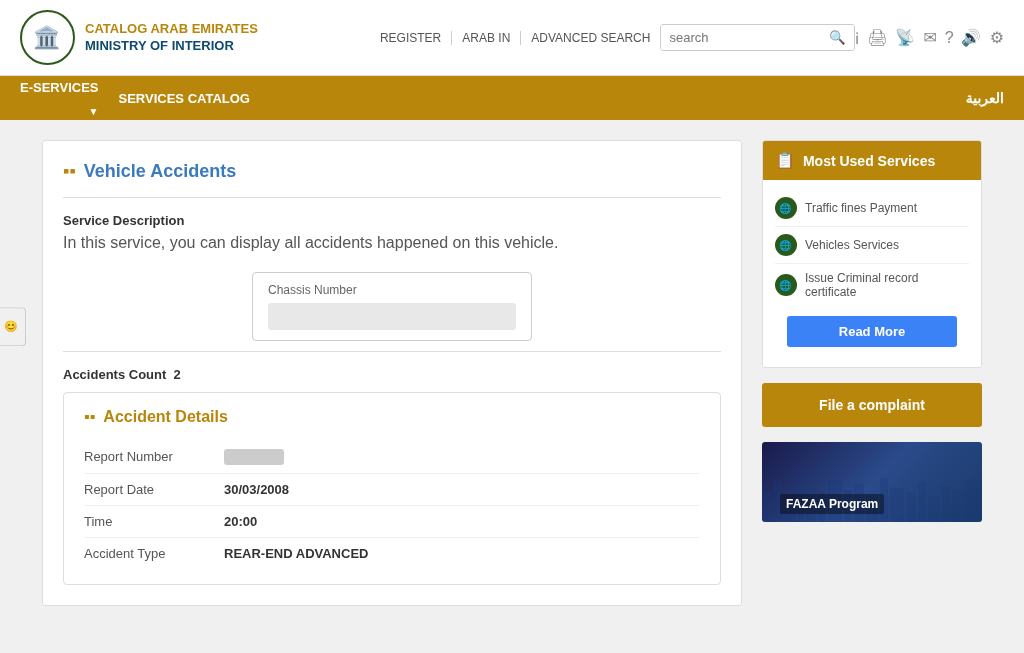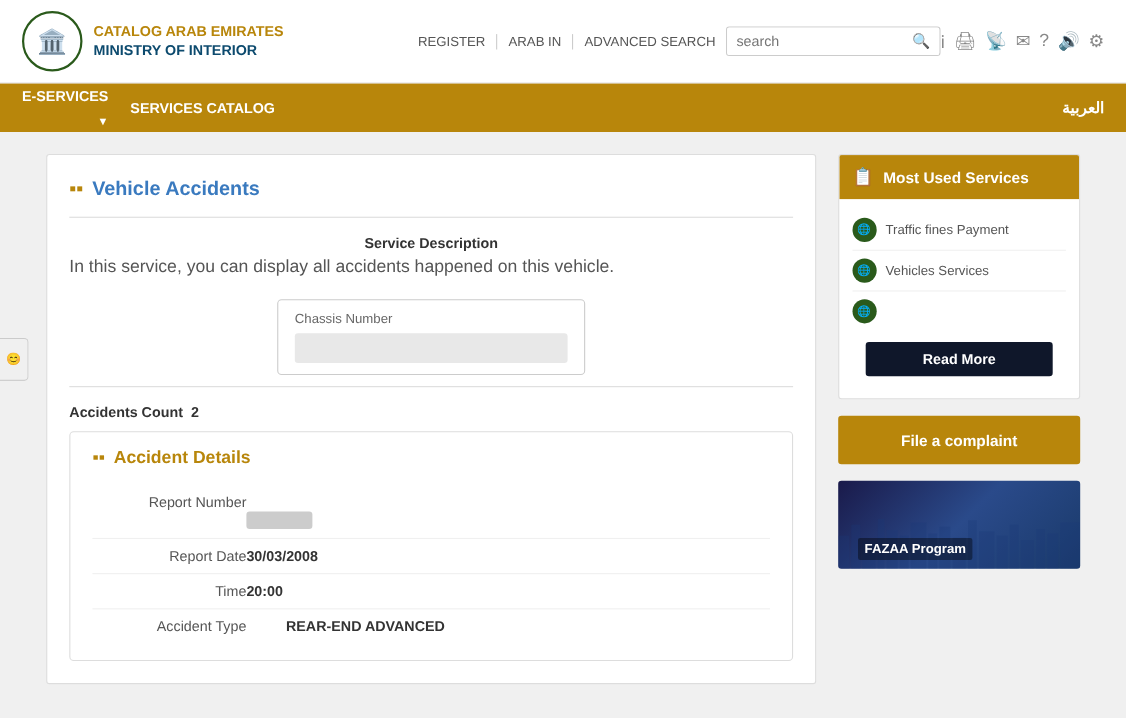--- a/index.html
+++ b/index.html
@@ -41,7 +41,7 @@
 
     
     .section-divider { border: none; border-top: 1px solid #ddd; margin: 10px 0 15px 0; }
-    .service-desc-label { font-weight: bold; font-size: 13px; margin-bottom: 6px; color: #333; text-align: center; }
+    .service-desc-label { font-weight: bold; font-size: 13px; margin-bottom: 6px; color: #333; }
     .service-desc-text { font-size: 16px; color: #555; margin-bottom: 20px; }
 
     

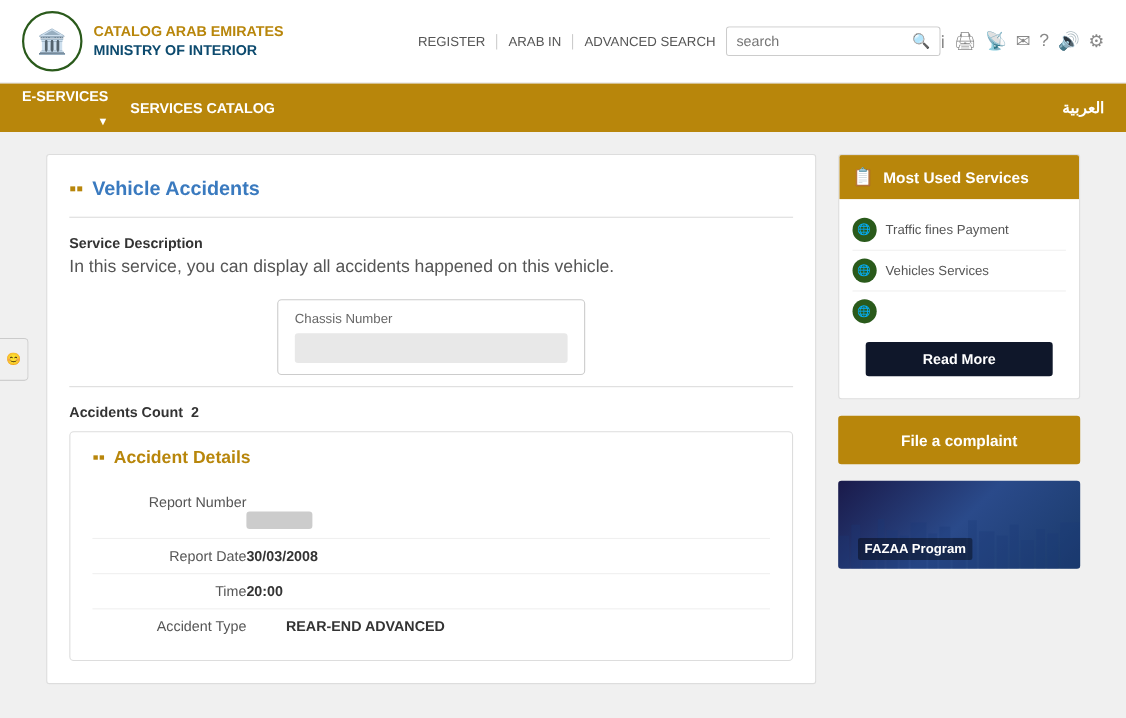--- a/index.html
+++ b/index.html
@@ -211,6 +211,7 @@
     <div class="service-item-icon">
               <span>🌐</span>
             </div>
+    <span class="service-item-label">Issue Criminal record certificate</span>
   </div>
           <button class="read-more-btn">Read More</button>
         </div>

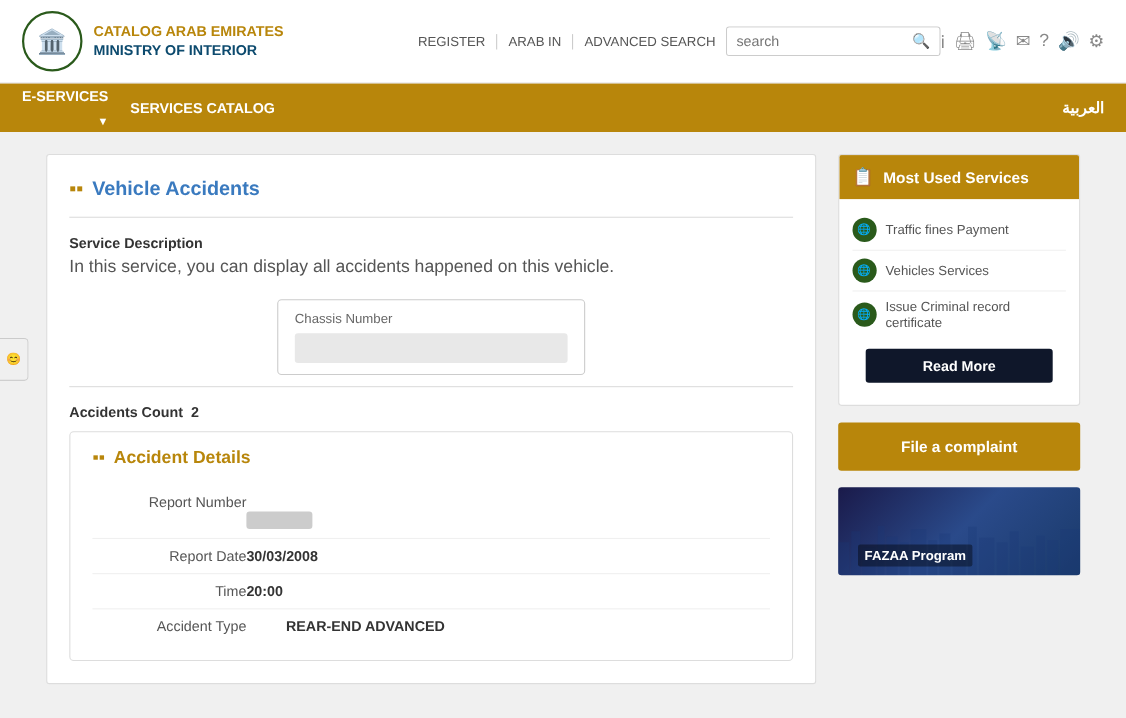--- a/index.html
+++ b/index.html
@@ -76,7 +76,7 @@
     .service-item-icon { width: 22px; height: 22px; border-radius: 50%; background: #2a5a1b; display: flex; align-items: center; justify-content: center; flex-shrink: 0; }
     .service-item-icon span { color: #fff; font-size: 10px; }
     .service-item-label { font-size: 12px; color: #555; }
-    .read-more-btn { display: block; width: calc(100% - 24px); margin: 10px 12px; background: #0f172a; color: #fff; border: none; border-radius: 3px; padding: 8px; font-size: 13px; font-weight: bold; cursor: pointer; text-align: center; }
+    .read-more-btn { display: block; width: calc(100% - 24px); margin: 10px 12px; background: #3b82f6; color: #fff; border: none; border-radius: 3px; padding: 8px; font-size: 13px; font-weight: bold; cursor: pointer; text-align: center; }
 
     
     .complaint-btn { background: #b8860b; color: #fff; border: none; border-radius: 3px; padding: 14px; font-size: 14px; font-weight: bold; cursor: pointer; width: 100%; text-align: center; margin-bottom: 15px; display: block; }

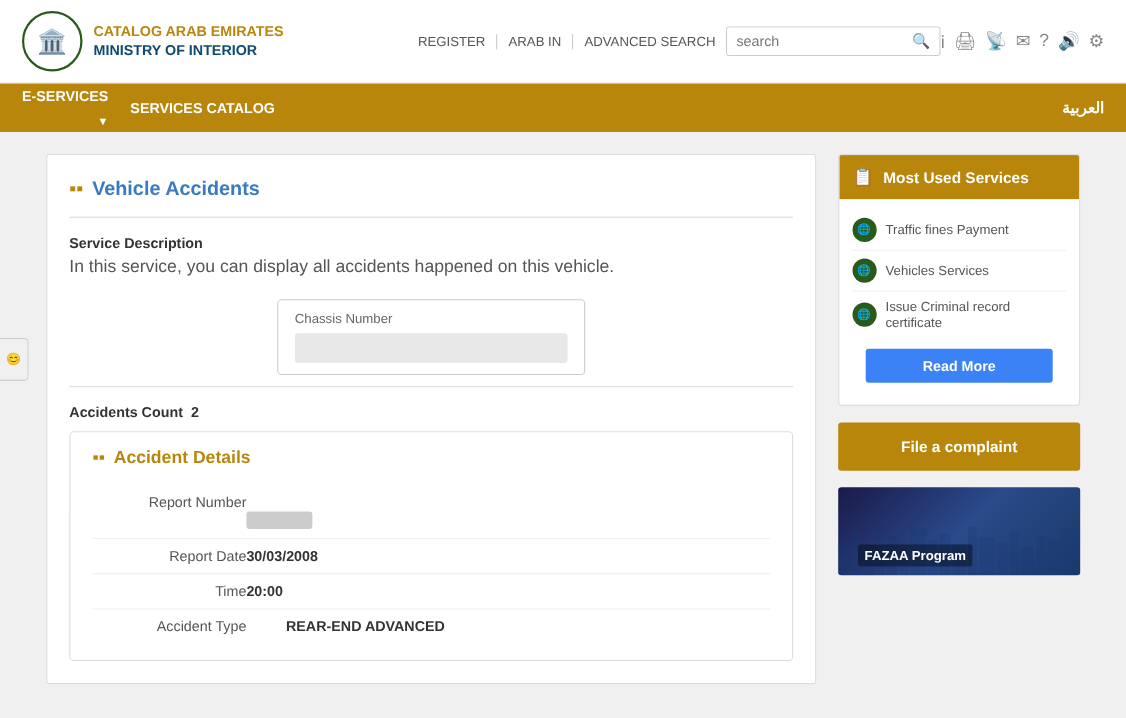--- a/index.html
+++ b/index.html
@@ -61,7 +61,7 @@
     .card-title h3 { color: #b8860b; font-size: 16px; font-weight: bold; }
     .detail-row { display: flex; align-items: flex-start; padding: 8px 0; border-bottom: 1px solid #f0f0f0; }
     .detail-row:last-child { border-bottom: none; gap: 36px; }
-    .detail-label { width: 140px; font-size: 13px; color: #555; flex-shrink: 0; text-align: right; }
+    .detail-label { width: 140px; font-size: 13px; color: #555; flex-shrink: 0; }
     .detail-value { font-size: 13px; font-weight: bold; color: #333; }
     .detail-value.blurred { background: #ccc; color: transparent; border-radius: 3px; min-width: 60px; height: 16px; display: inline-block; margin-top: 16px; }
 

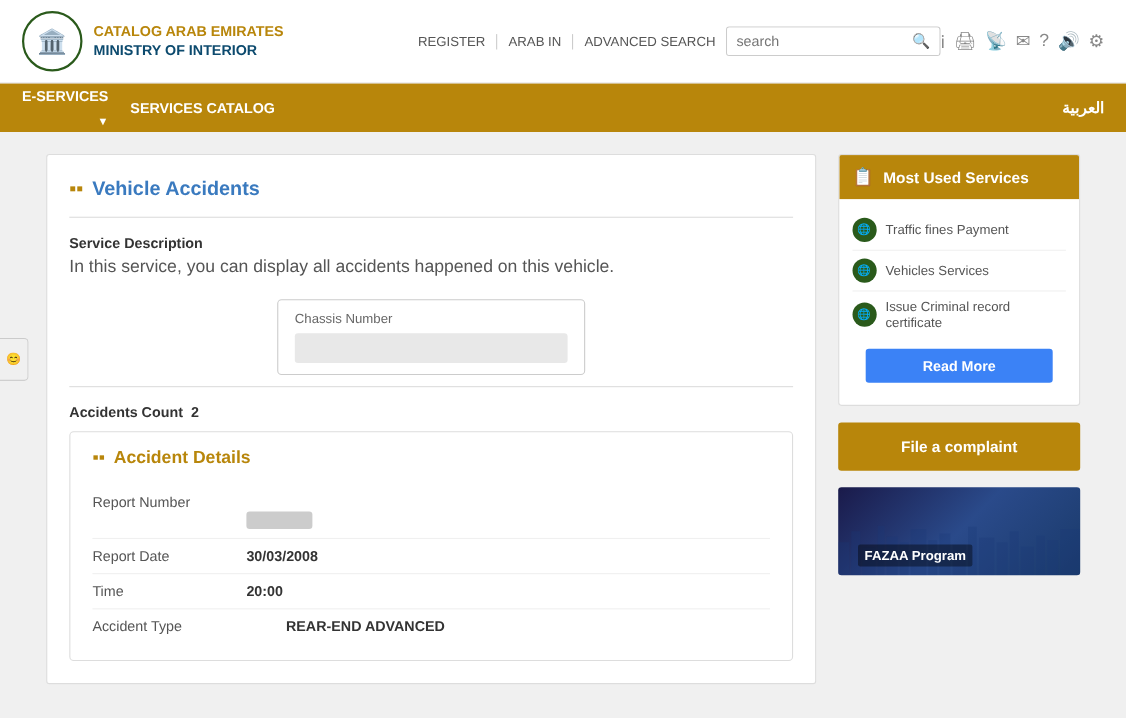--- a/index.html
+++ b/index.html
@@ -63,7 +63,7 @@
     .detail-row:last-child { border-bottom: none; gap: 36px; }
     .detail-label { width: 140px; font-size: 13px; color: #555; flex-shrink: 0; }
     .detail-value { font-size: 13px; font-weight: bold; color: #333; }
-    .detail-value.blurred { background: #ccc; color: transparent; border-radius: 3px; min-width: 60px; height: 16px; display: inline-block; margin-top: 16px; }
+    .detail-value.blurred { background: #ccc; color: transparent; border-radius: 3px; min-width: 60px; height: 16px; display: inline-block; }
 
     
     .sidebar-widget { background: #fff; border: 1px solid #ddd; border-radius: 3px; margin-bottom: 15px; overflow: hidden; }

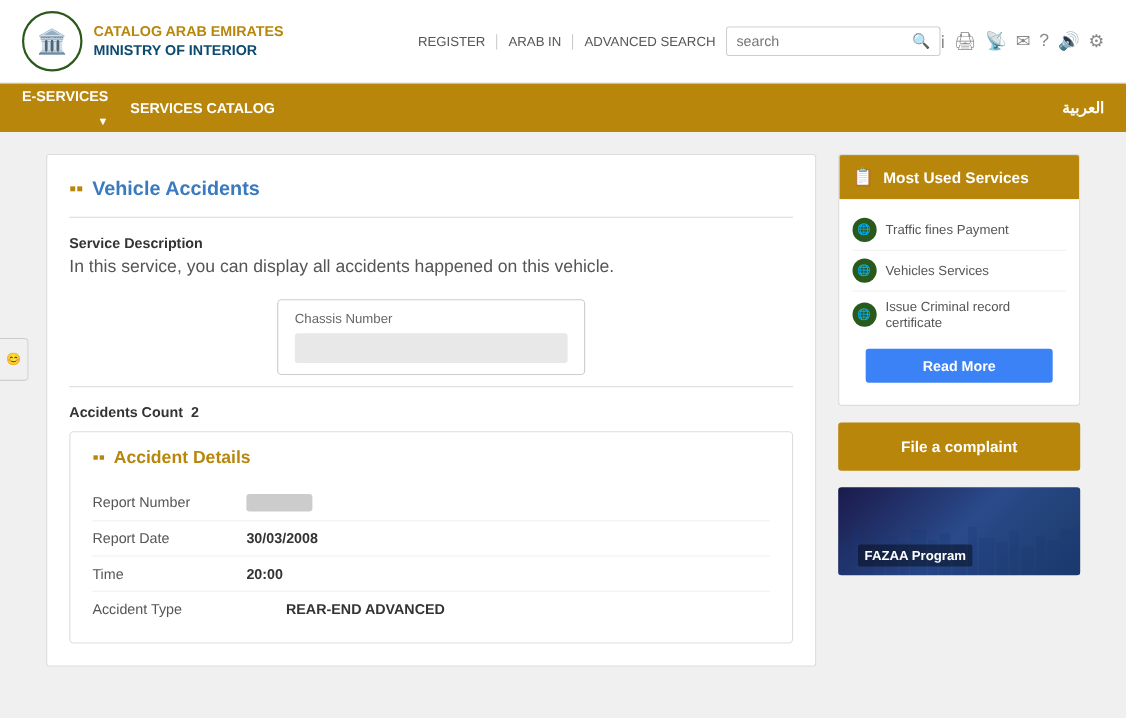--- a/index.html
+++ b/index.html
@@ -60,7 +60,7 @@
     .card-title-icon { color: #b8860b; font-size: 16px; }
     .card-title h3 { color: #b8860b; font-size: 16px; font-weight: bold; }
     .detail-row { display: flex; align-items: flex-start; padding: 8px 0; border-bottom: 1px solid #f0f0f0; }
-    .detail-row:last-child { border-bottom: none; gap: 36px; }
+    .detail-row:last-child { border-bottom: none; }
     .detail-label { width: 140px; font-size: 13px; color: #555; flex-shrink: 0; }
     .detail-value { font-size: 13px; font-weight: bold; color: #333; }
     .detail-value.blurred { background: #ccc; color: transparent; border-radius: 3px; min-width: 60px; height: 16px; display: inline-block; }

